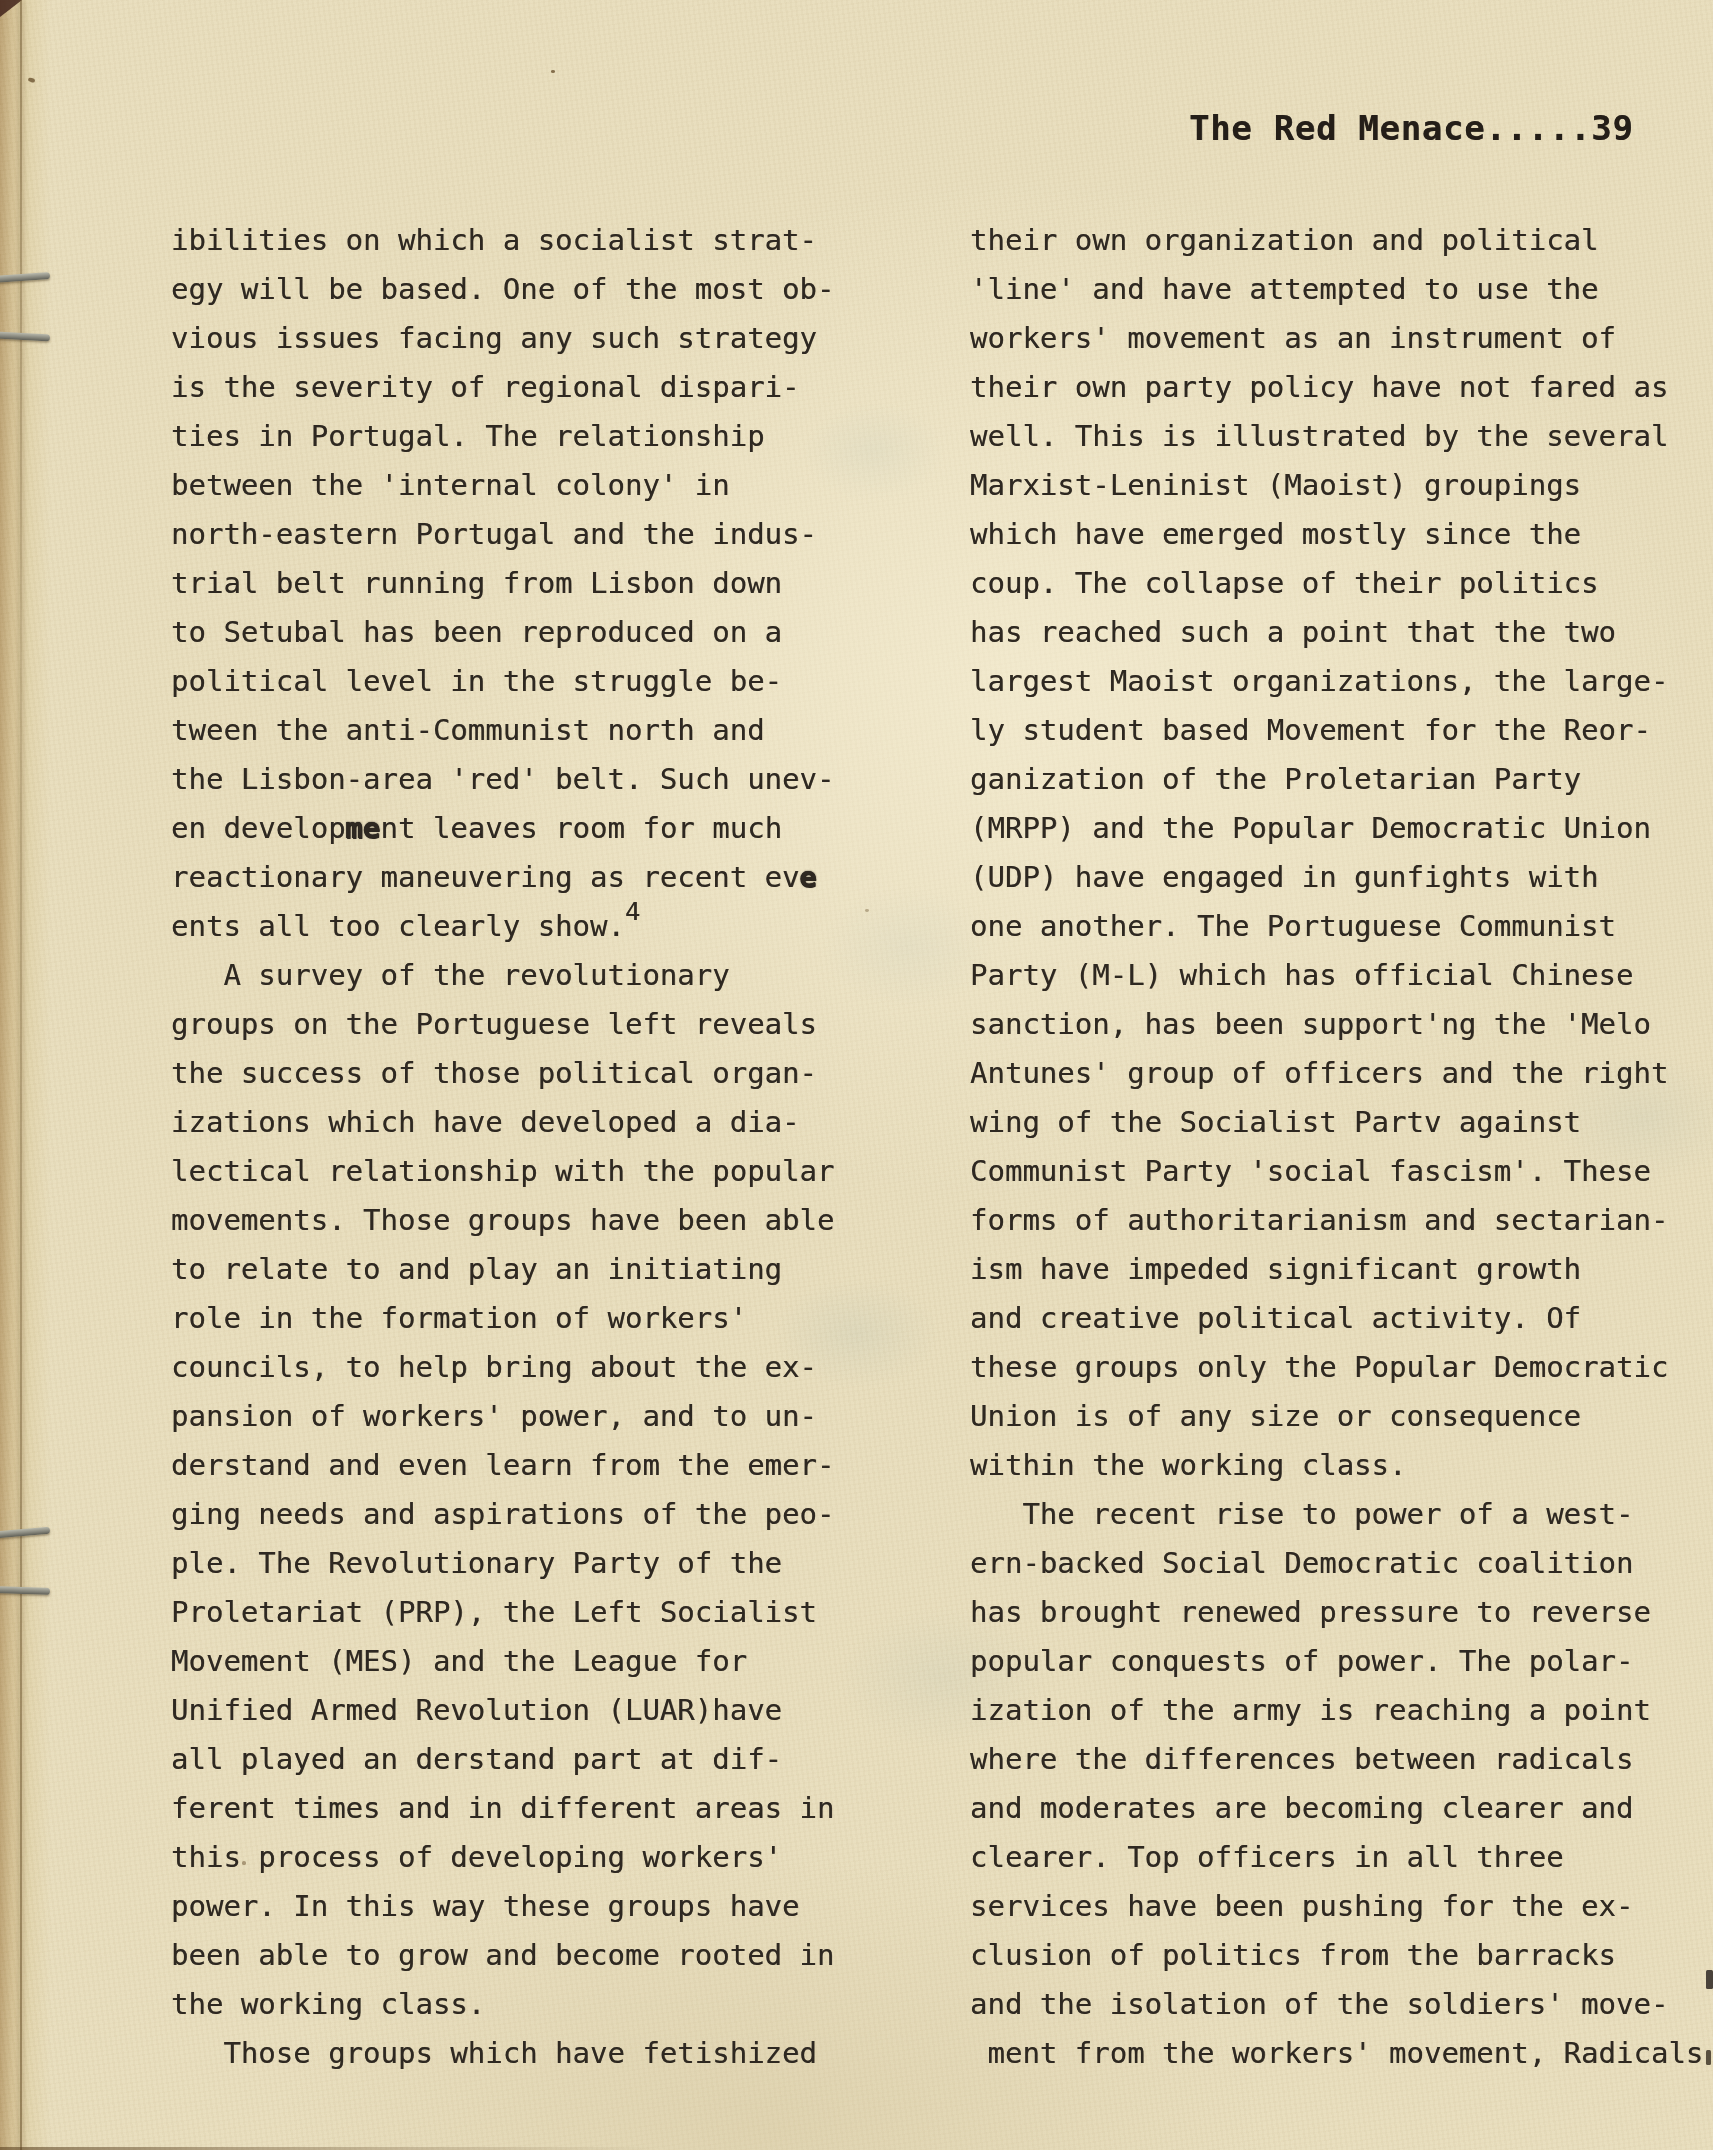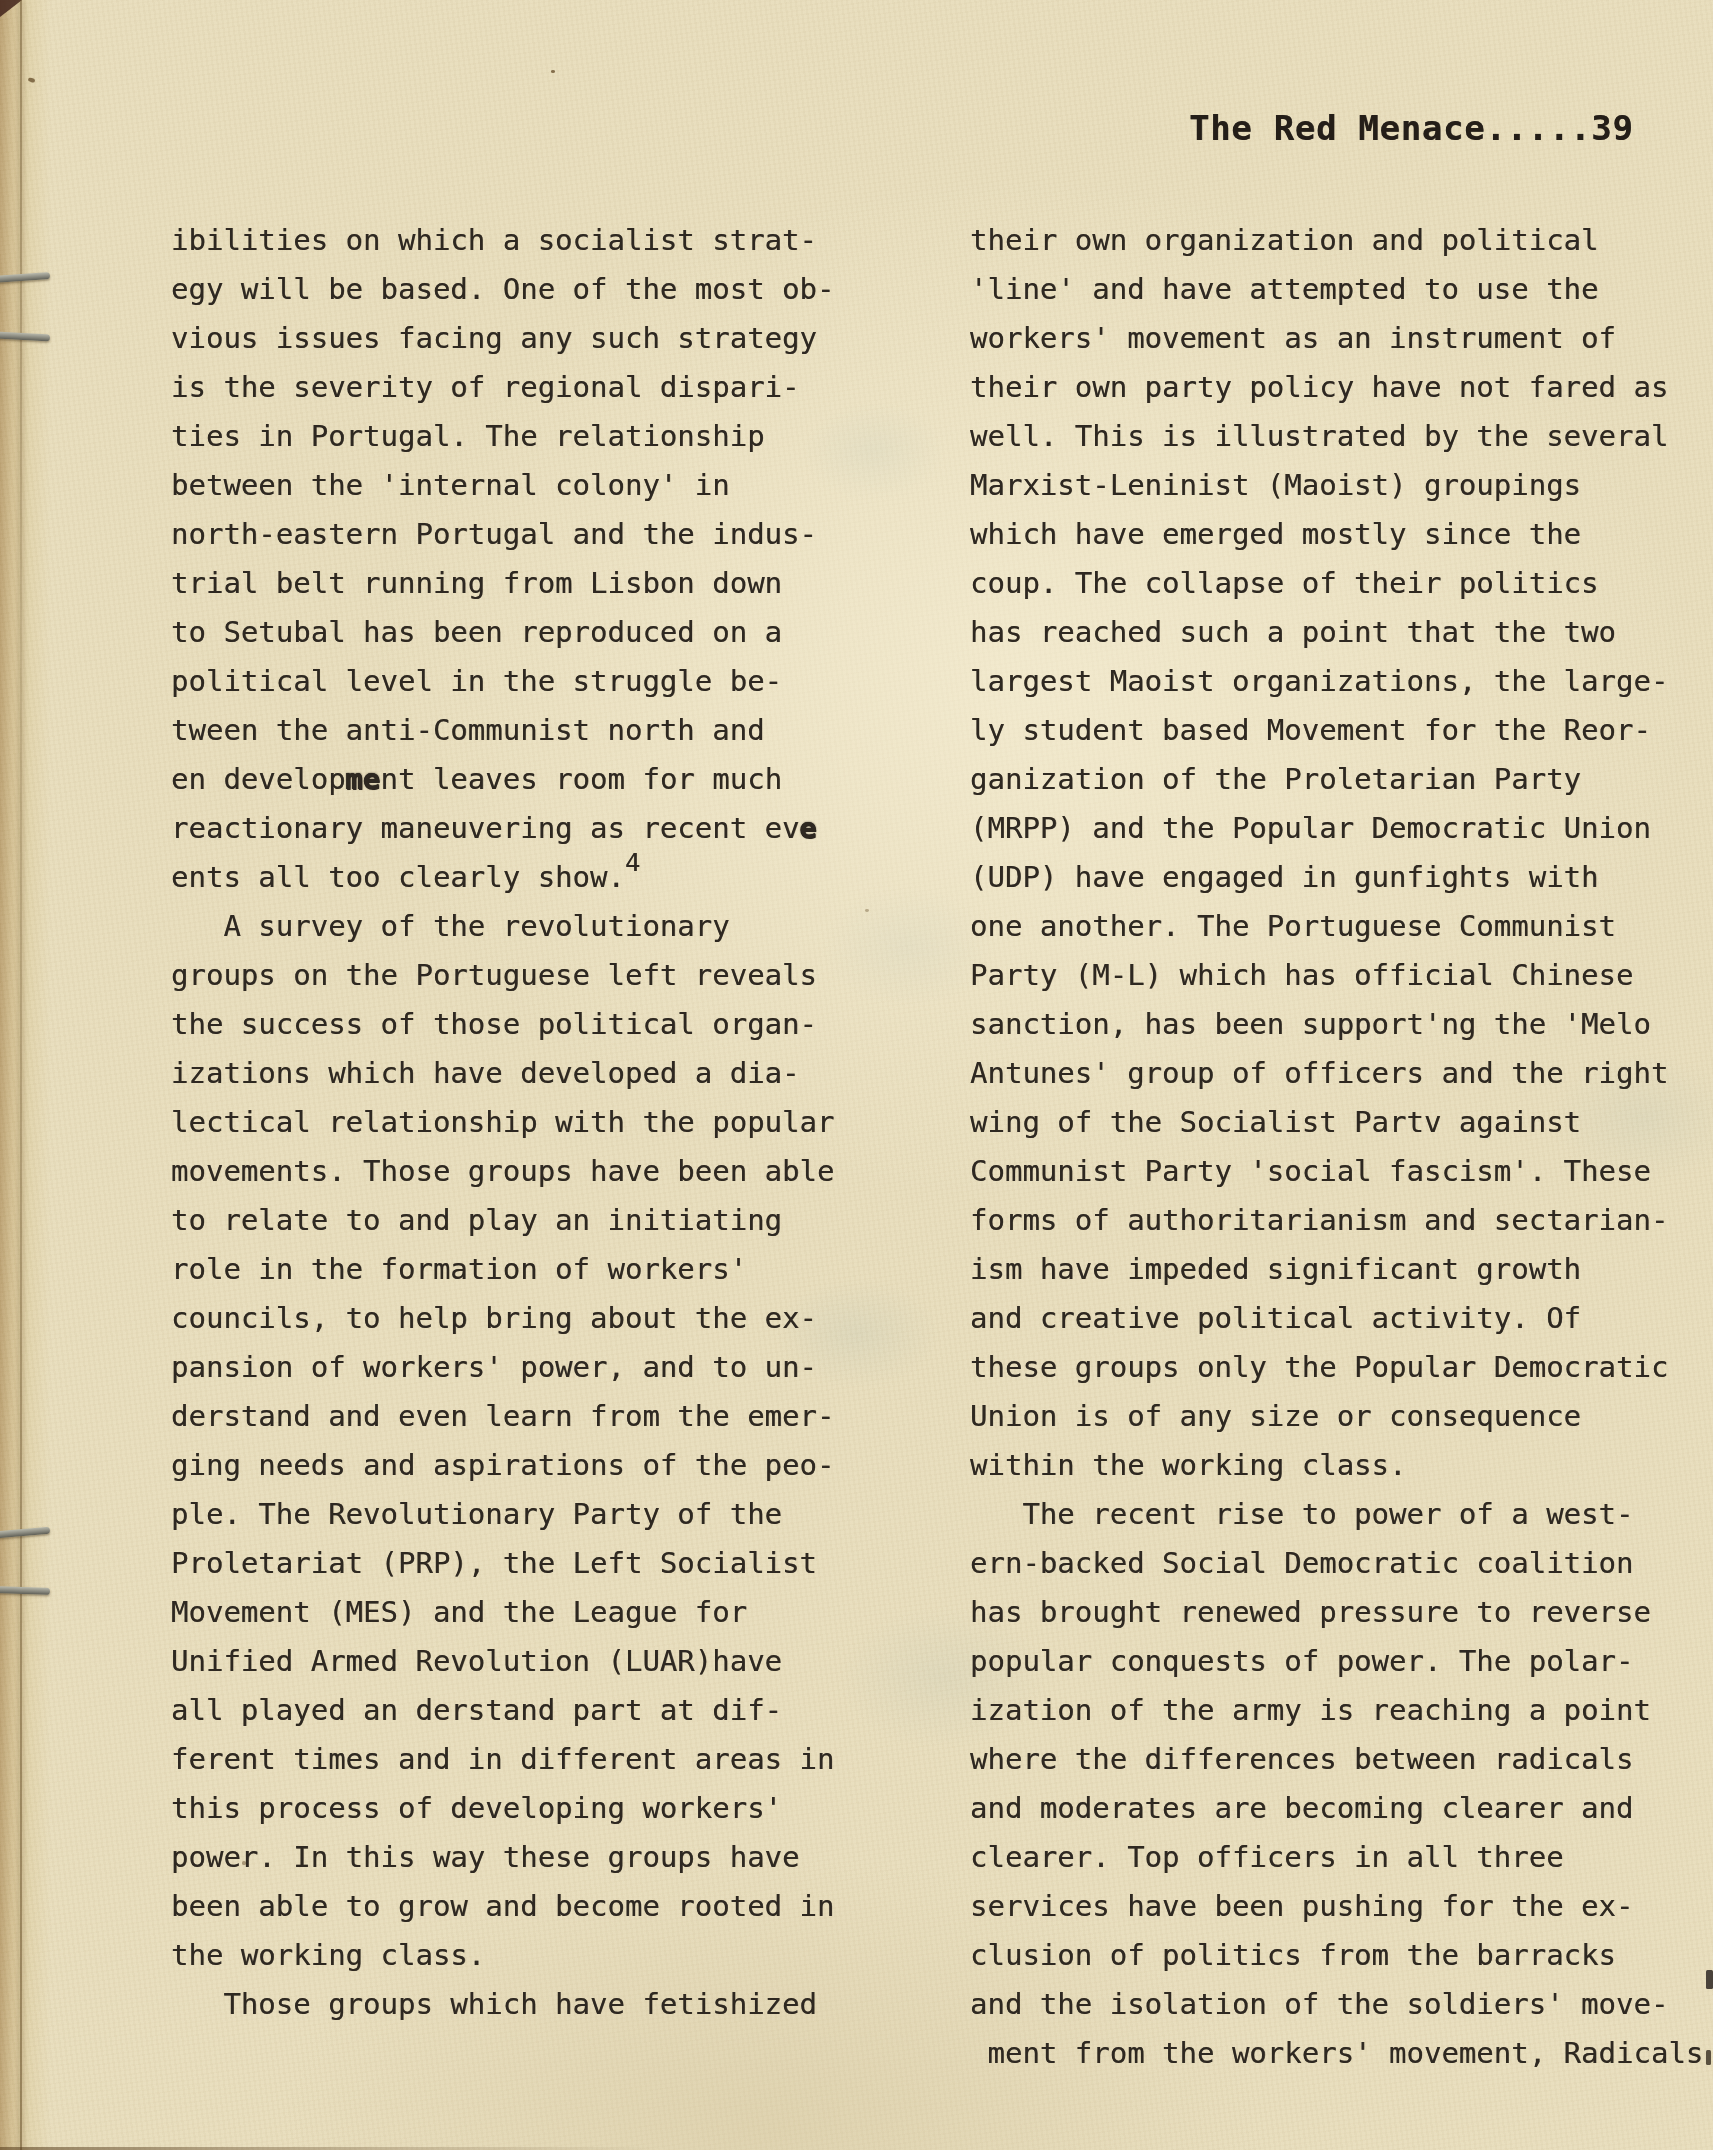--- a/index.html
+++ b/index.html
@@ -107,6 +107,7 @@
       <div class="line">to Setubal has been reproduced on a</div>
       <div class="line">political level in the struggle be-</div>
       <div class="line">tween the anti-Communist north and</div>
+      <div class="line">the Lisbon-area 'red' belt. Such unev-</div>
       <div class="line"><span>en develop</span><span class="seg-overstrike">me</span><span>nt leaves room for much</span></div>
       <div class="line"><span>reactionary maneuvering as recent ev</span><span class="seg-overstrike">e</span></div>
       <div class="line"><span>ents all too clearly show.</span><span class="seg-superscript">4</span></div>

